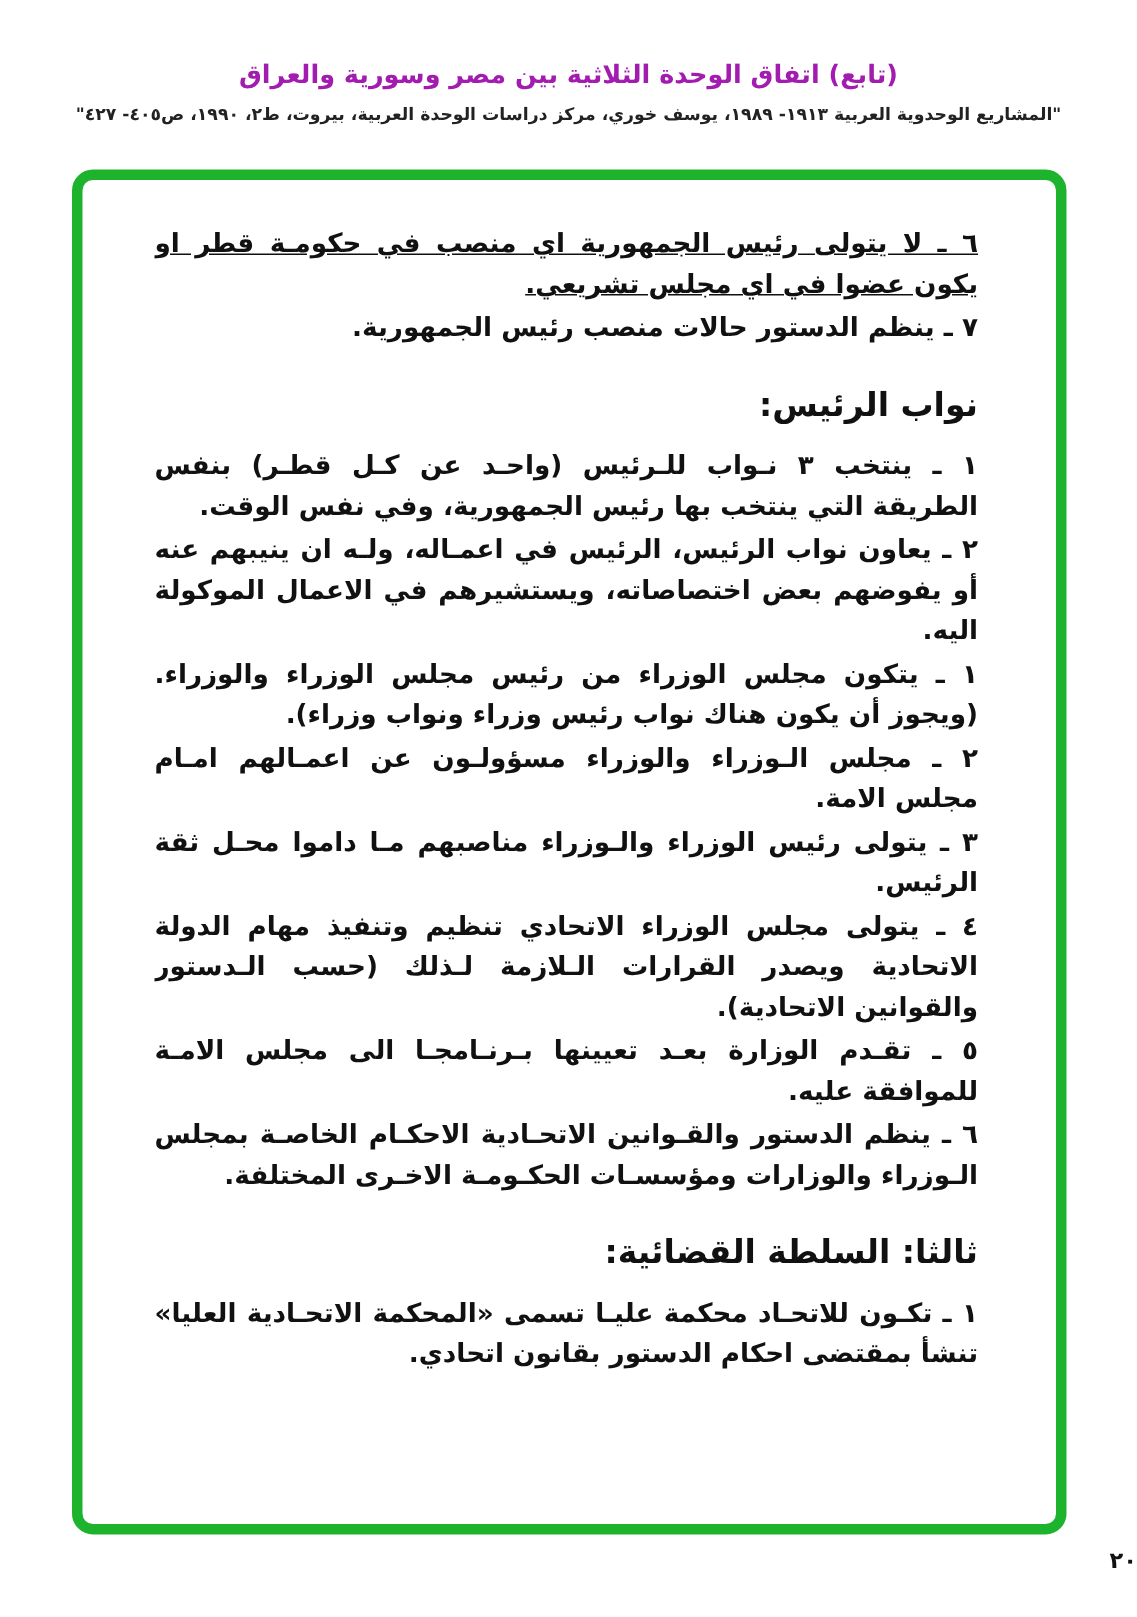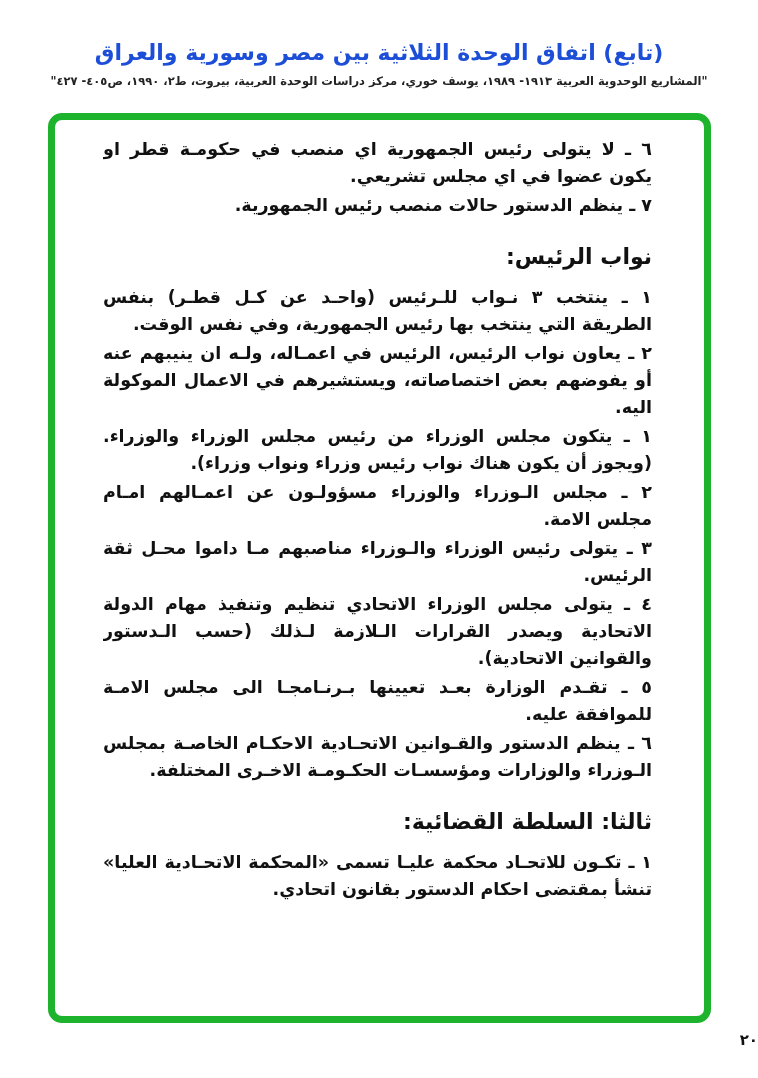--- a/index.html
+++ b/index.html
@@ -24,9 +24,9 @@
     direction: rtl;
   }
   .title {
-    font-size: 22px;
+    font-size: 17px;
     font-weight: bold;
-    color: #1d4ed8;
+    color: #a21caf;
     letter-spacing: 0;
   }
   .citation {

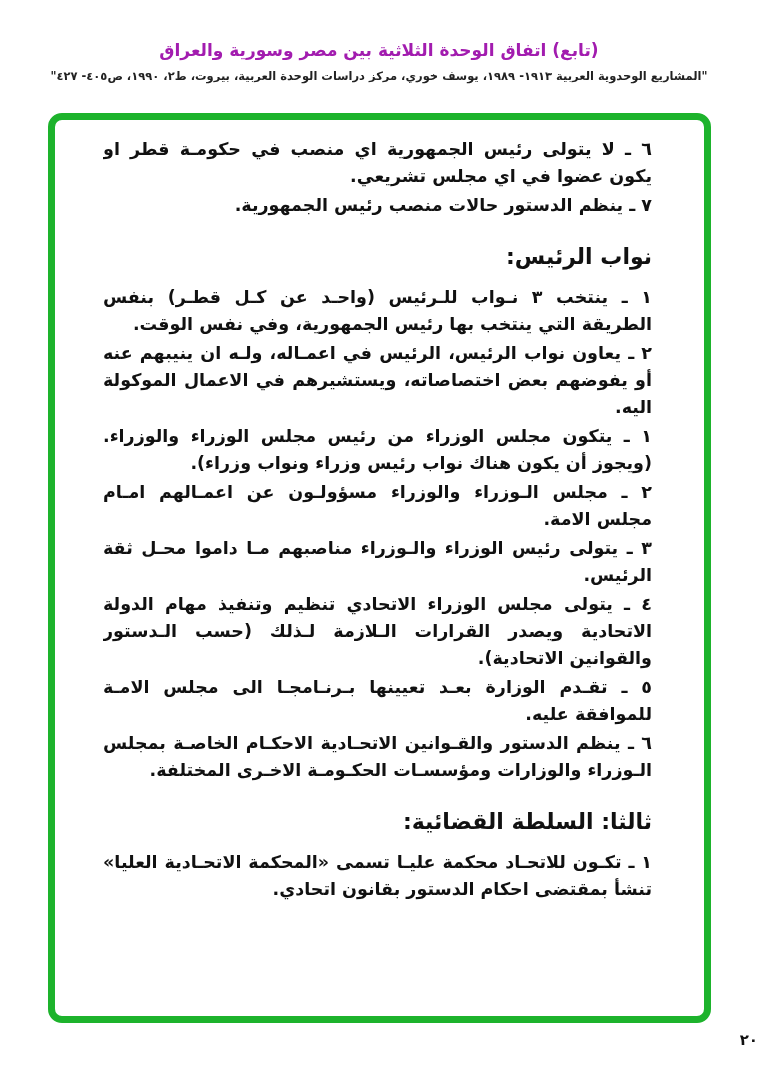--- a/index.html
+++ b/index.html
@@ -69,7 +69,7 @@
     margin: 24px 0 14px 0;
     font-weight: bold;
   }
-  .content section.first p:first-child { margin-top: 0; }
+  .content section.first p:first-child { margin-top: 14px; text-decoration: underline; }
   .footer {
     position: absolute;
     left: 0;

